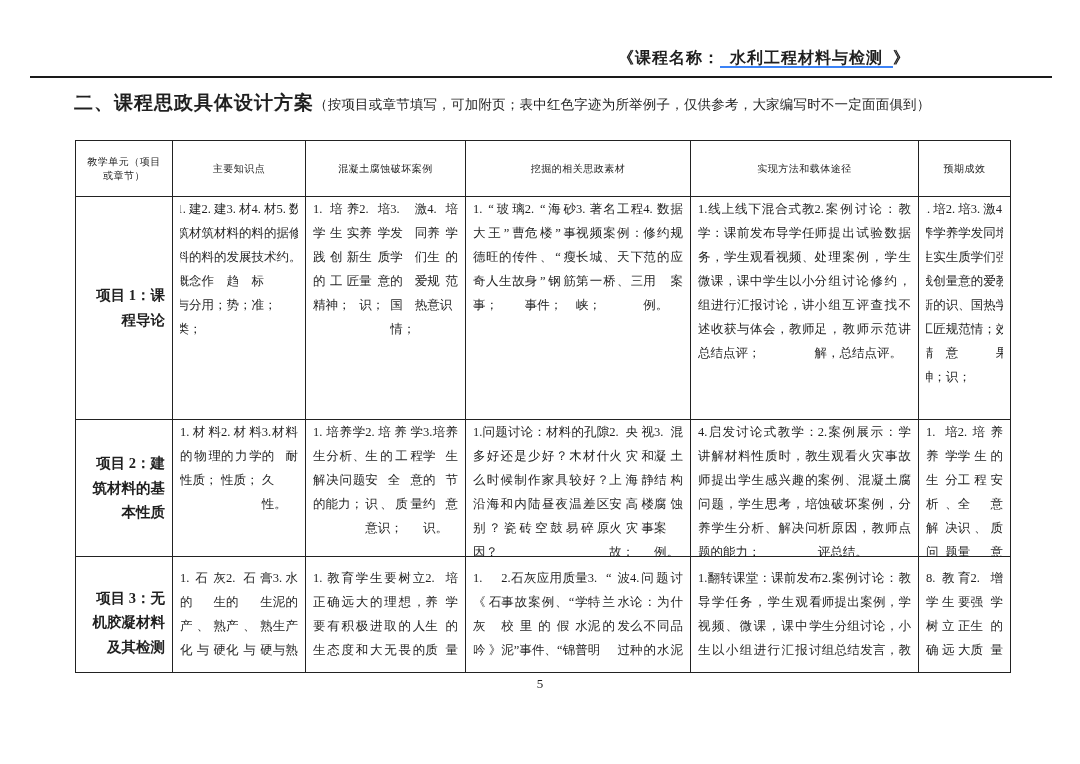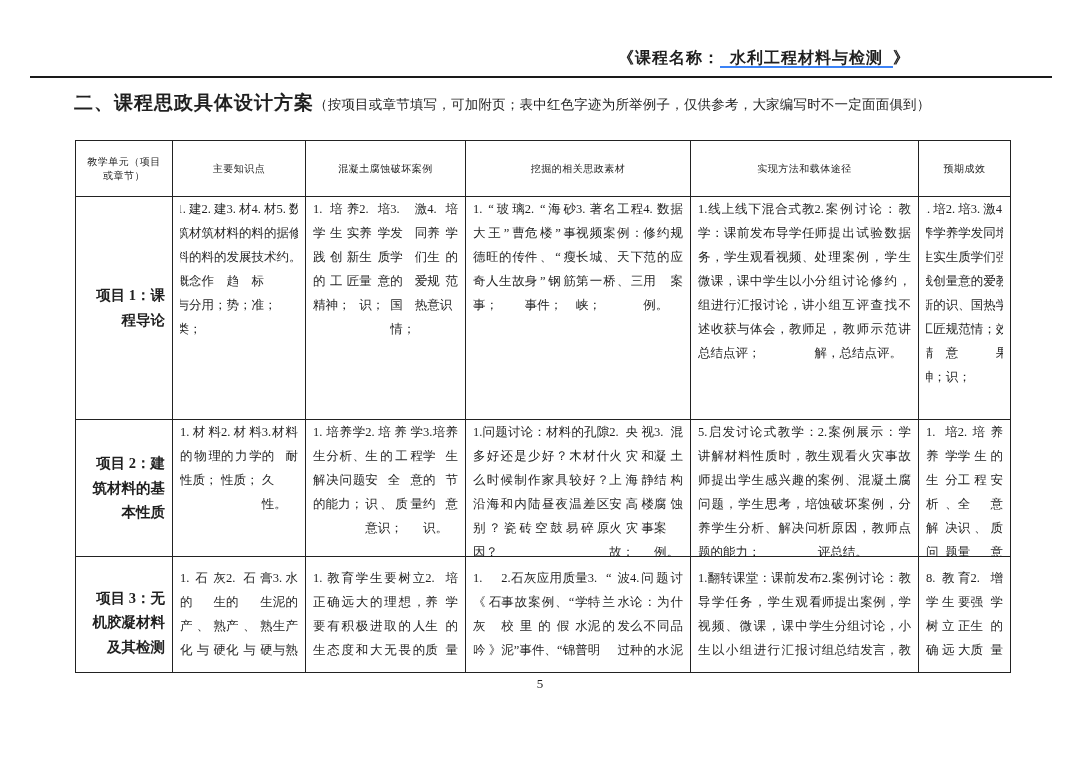--- a/index.html
+++ b/index.html
@@ -177,7 +177,7 @@
         </td>
     <td>
           <div class="cell-inner">
-            <div class="cell-line">5.启发讨论式教学：讲解材料性质时，教师提出学生感兴趣的问题，学生思考，培养学生分析、解决问题的能力；</div>
+            <div class="cell-line">4.启发讨论式教学：讲解材料性质时，教师提出学生感兴趣的问题，学生思考，培养学生分析、解决问题的能力；</div>
             <div class="cell-line">2.案例展示：学生观看火灾事故案例、混凝土腐蚀破坏案例，分析原因，教师点评总结。</div>
           </div>
         </td>

